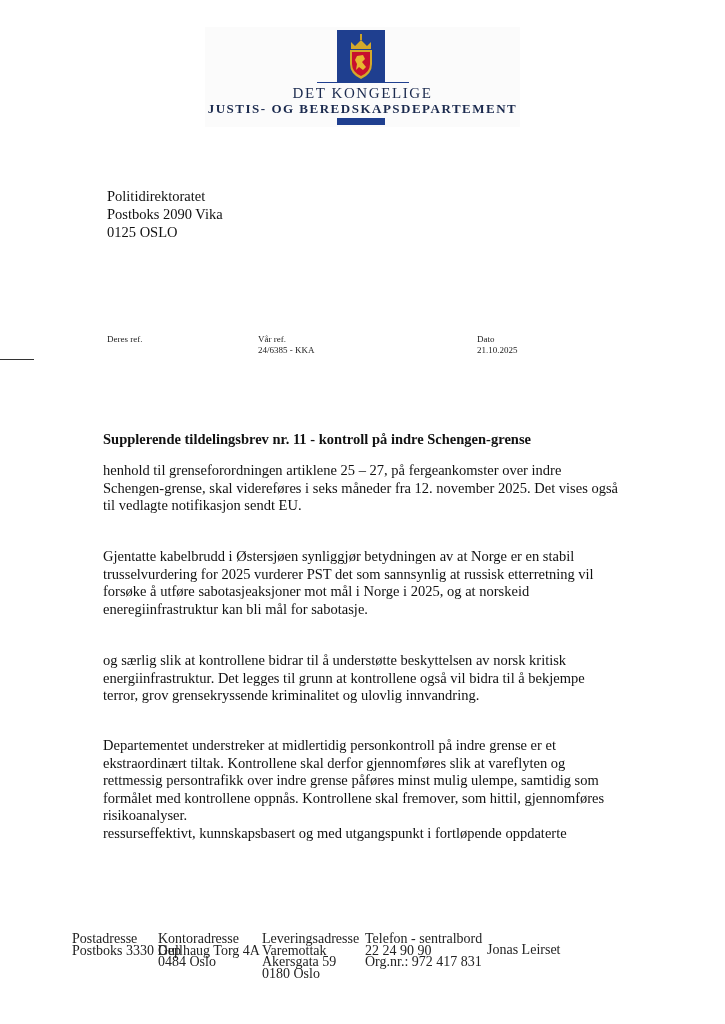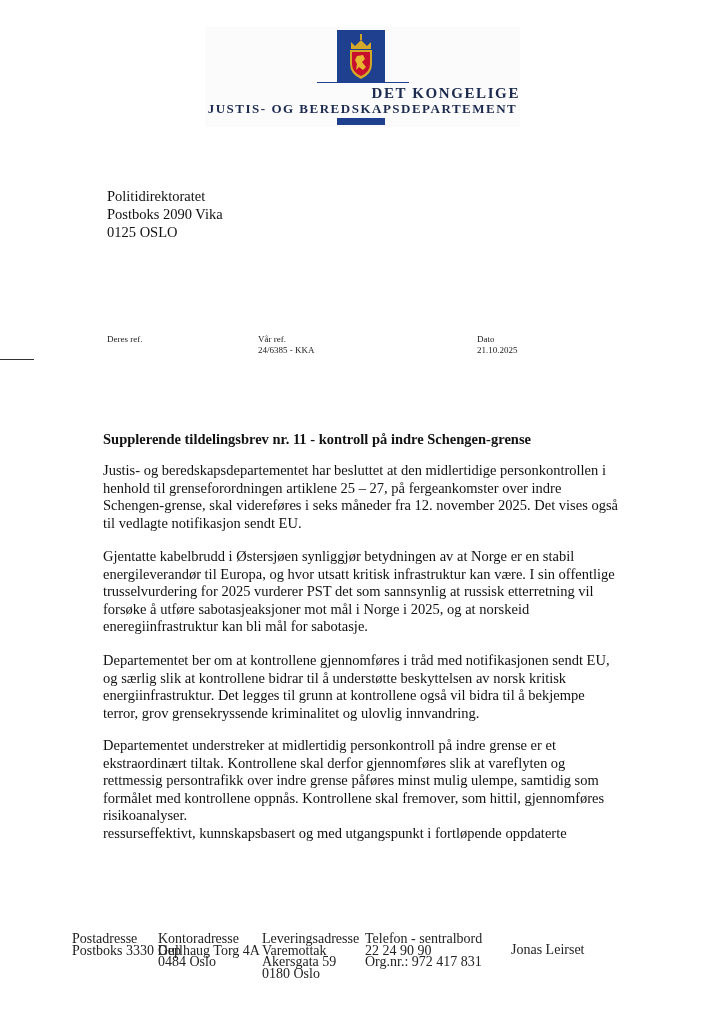--- a/index.html
+++ b/index.html
@@ -12,8 +12,8 @@
     .logo-block { left: 337px; top: 30px; width: 48px; height: 52px; background: #1f3f8f; }
     .logo-rule { left: 317px; top: 82px; width: 92px; height: 1px; background: #1f3f8f; }
     .logo-bar { left: 337px; top: 118px; width: 48px; height: 7px; background: #1f3f8f; }
-    .logo-line1 { left: 205px; width: 315px; top: 86px; text-align: right; font-size: 15px;
-                  letter-spacing: 1.6px; color: #1b2a4e; font-weight: bold; line-height: 15px; }
+    .logo-line1 { left: 205px; width: 315px; top: 86px; text-align: center; font-size: 15px;
+                  letter-spacing: 1.6px; color: #1b2a4e; font-weight: normal; line-height: 15px; }
     .logo-line2 { left: 200px; width: 325px; top: 101px; text-align: center; font-size: 13px;
                   letter-spacing: 1.5px; color: #1b2a4e; font-weight: bold; line-height: 15px; white-space: nowrap; }
     .crest { left: 347px; top: 34px; width: 28px; height: 46px; }

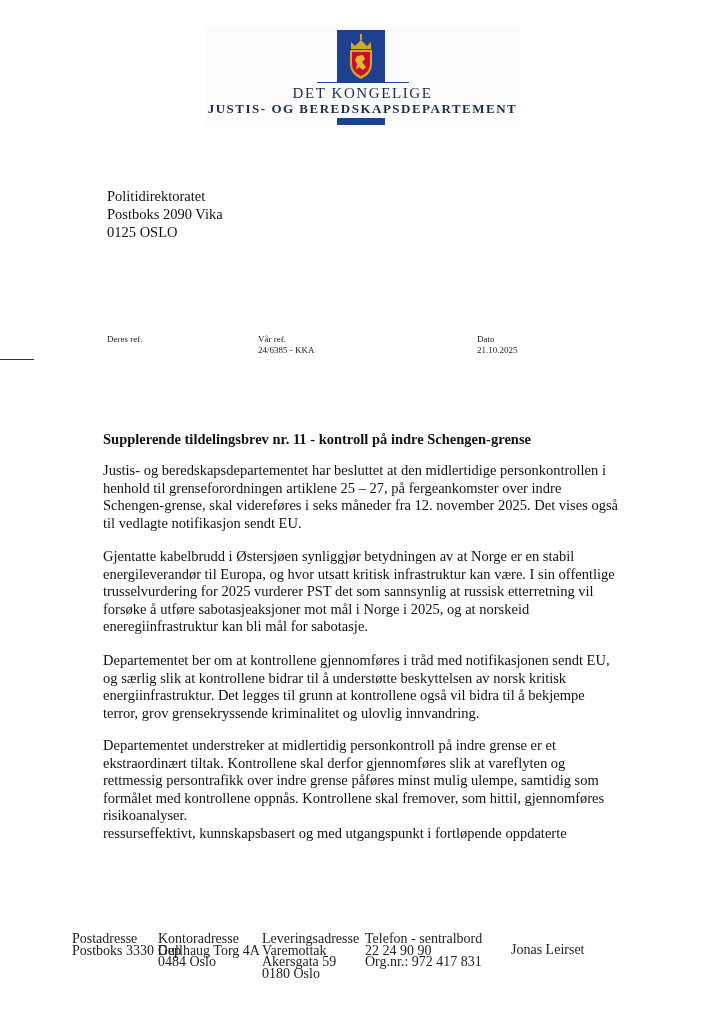--- a/index.html
+++ b/index.html
@@ -86,7 +86,6 @@
 <div class="abs subject">Supplerende tildelingsbrev nr. 11 - kontroll på indre Schengen-grense</div>
 
 <div class="abs para p1">
-  <div>Justis- og beredskapsdepartementet har besluttet at den midlertidige personkontrollen i</div>
   <div>henhold til grenseforordningen artiklene 25 – 27, på fergeankomster over indre</div>
   <div>Schengen-grense, skal videreføres i seks måneder fra 12. november 2025. Det vises også</div>
   <div>til vedlagte notifikasjon sendt EU.</div>

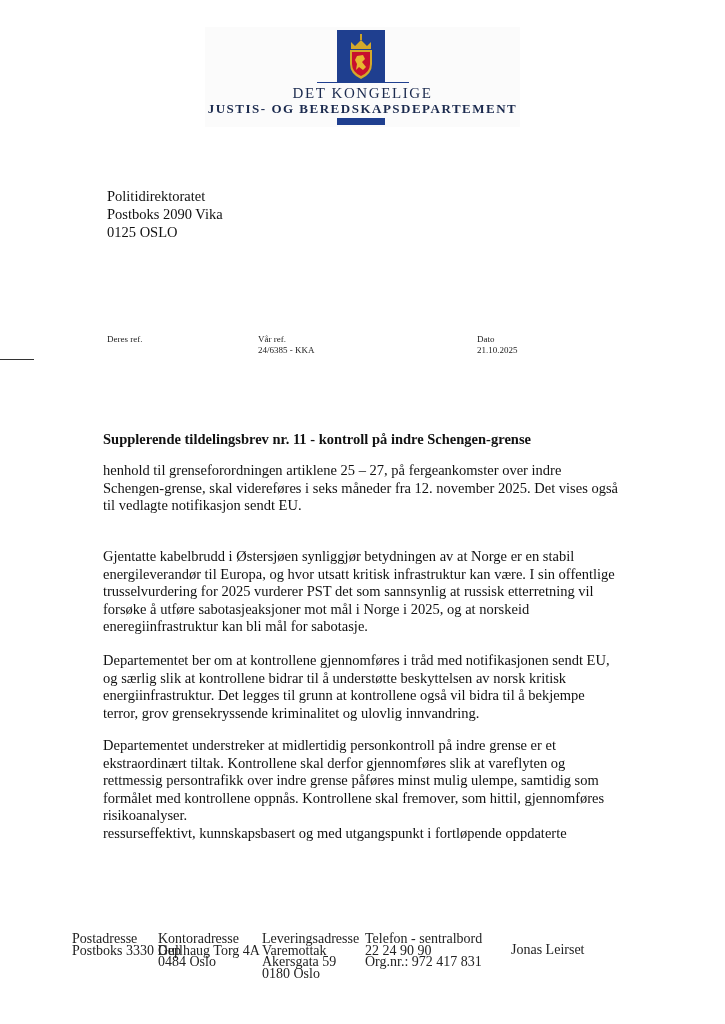--- a/index.html
+++ b/index.html
@@ -92,7 +92,6 @@
 </div>
 <div class="abs para p2">
   <div>Gjentatte kabelbrudd i Østersjøen synliggjør betydningen av at Norge er en stabil</div>
-  <div>energileverandør til Europa, og hvor utsatt kritisk infrastruktur kan være. I sin offentlige</div>
   <div>trusselvurdering for 2025 vurderer PST det som sannsynlig at russisk etterretning vil</div>
   <div>forsøke å utføre sabotasjeaksjoner mot mål i Norge i 2025, og at norskeid</div>
   <div>eneregiinfrastruktur kan bli mål for sabotasje.</div>

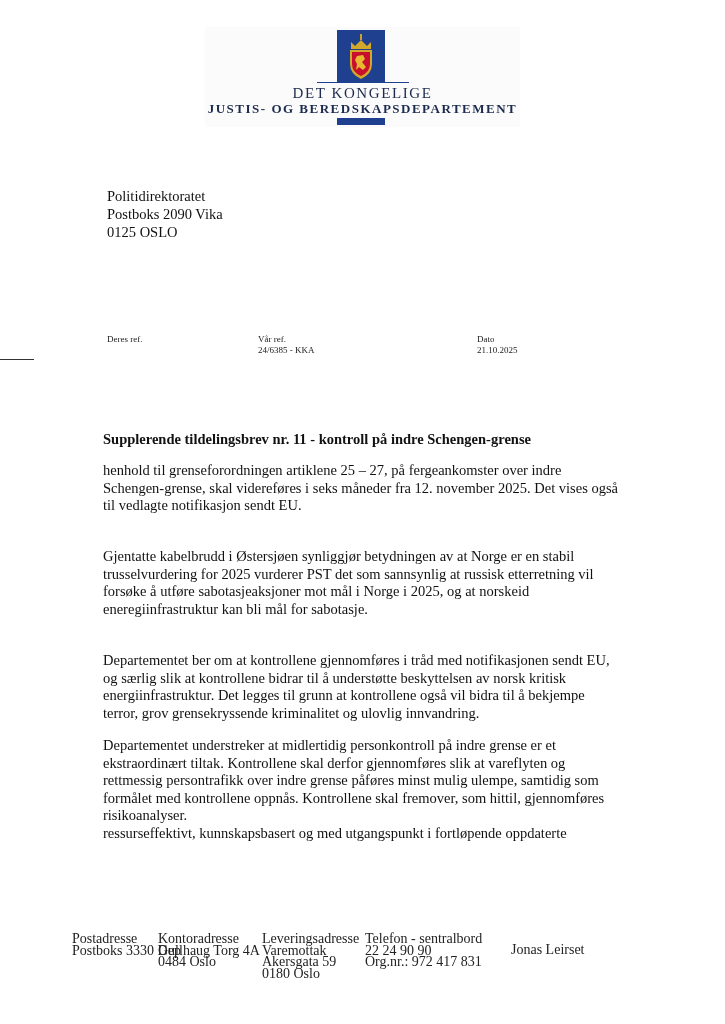--- a/index.html
+++ b/index.html
@@ -97,7 +97,6 @@
   <div>eneregiinfrastruktur kan bli mål for sabotasje.</div>
 </div>
 <div class="abs para p3">
-  <div>Departementet ber om at kontrollene gjennomføres i tråd med notifikasjonen sendt EU,</div>
   <div>og særlig slik at kontrollene bidrar til å understøtte beskyttelsen av norsk kritisk</div>
   <div>energiinfrastruktur. Det legges til grunn at kontrollene også vil bidra til å bekjempe</div>
   <div>terror, grov grensekryssende kriminalitet og ulovlig innvandring.</div>

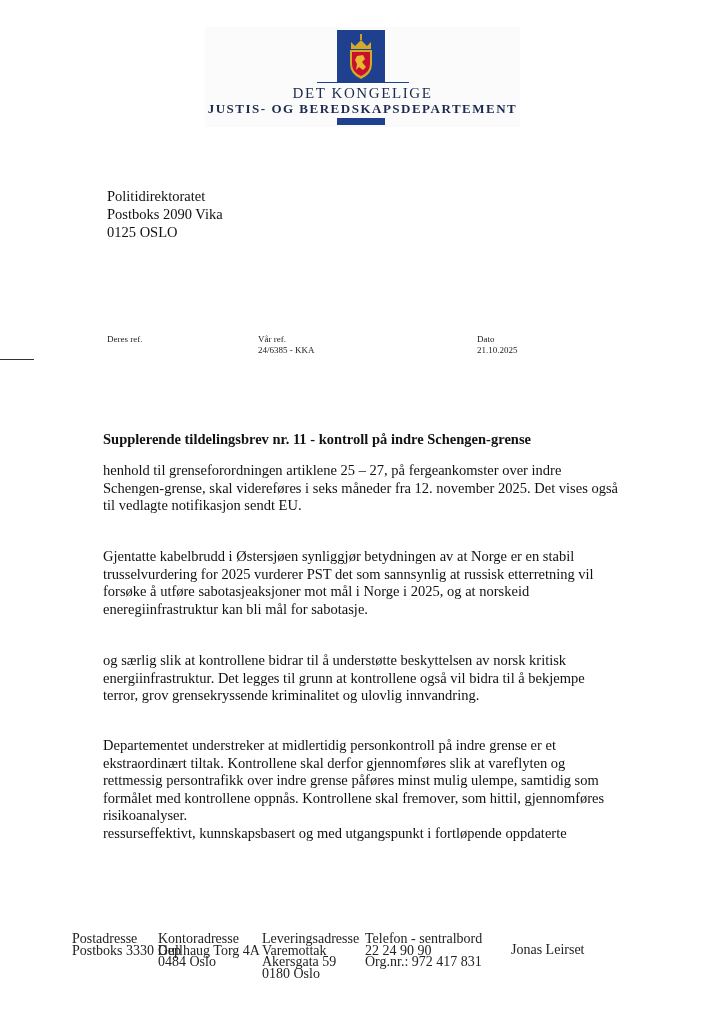--- a/index.html
+++ b/index.html
@@ -44,7 +44,7 @@
     .f2 { left: 158px; top: 933px; }
     .f3 { left: 262px; top: 933px; }
     .f4 { left: 365px; top: 933px; }
-    .f5 { left: 511px; top: 944px; font-family: Liberation Serif, serif; }
+    .f5 { left: 487px; top: 944px; font-family: Liberation Serif, serif; }
   </style>
 </head>
 <body>

